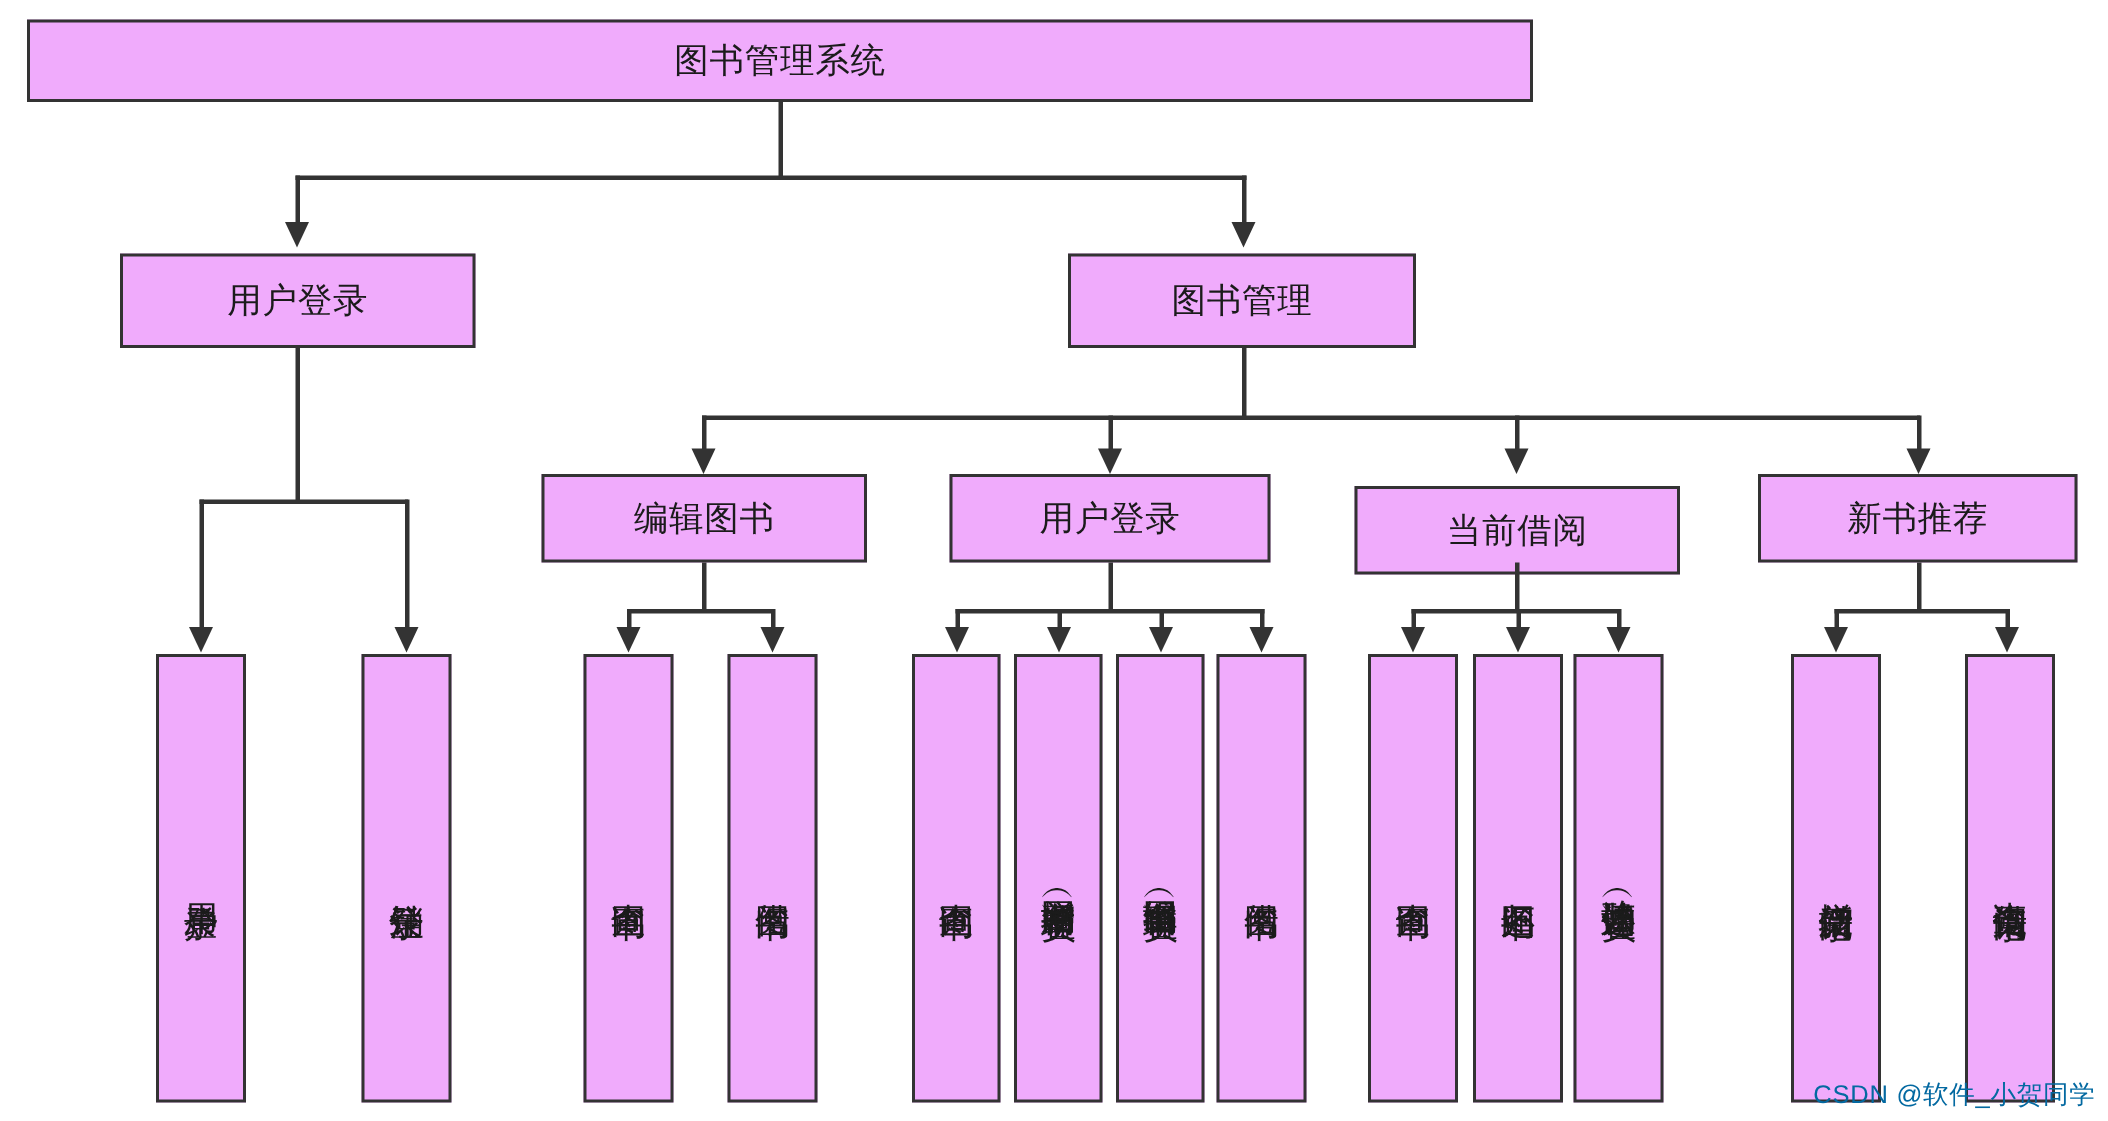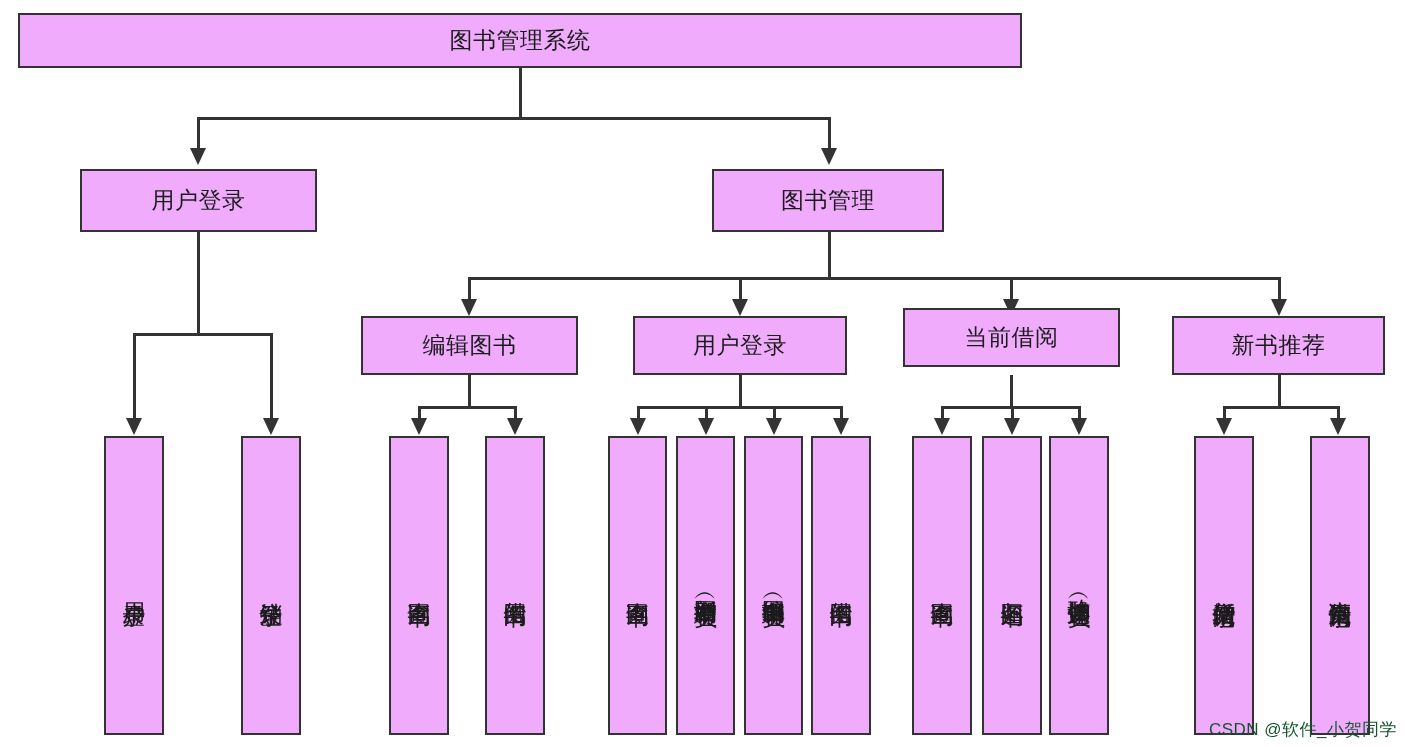--- a/index.html
+++ b/index.html
@@ -131,7 +131,7 @@
   <div class="node h" style="left:633px; top:316px; width:214px; height:59px;">
     <span class="label">用户登录</span>
   </div>
-  <div class="node h" style="left:903px; top:308px; width:217px; height:59px;">
+  <div class="node h" style="left:903px; top:324px; width:217px; height:59px;">
     <span class="label">当前借阅</span>
   </div>
   <div class="node h" style="left:1172px; top:316px; width:213px; height:59px;">

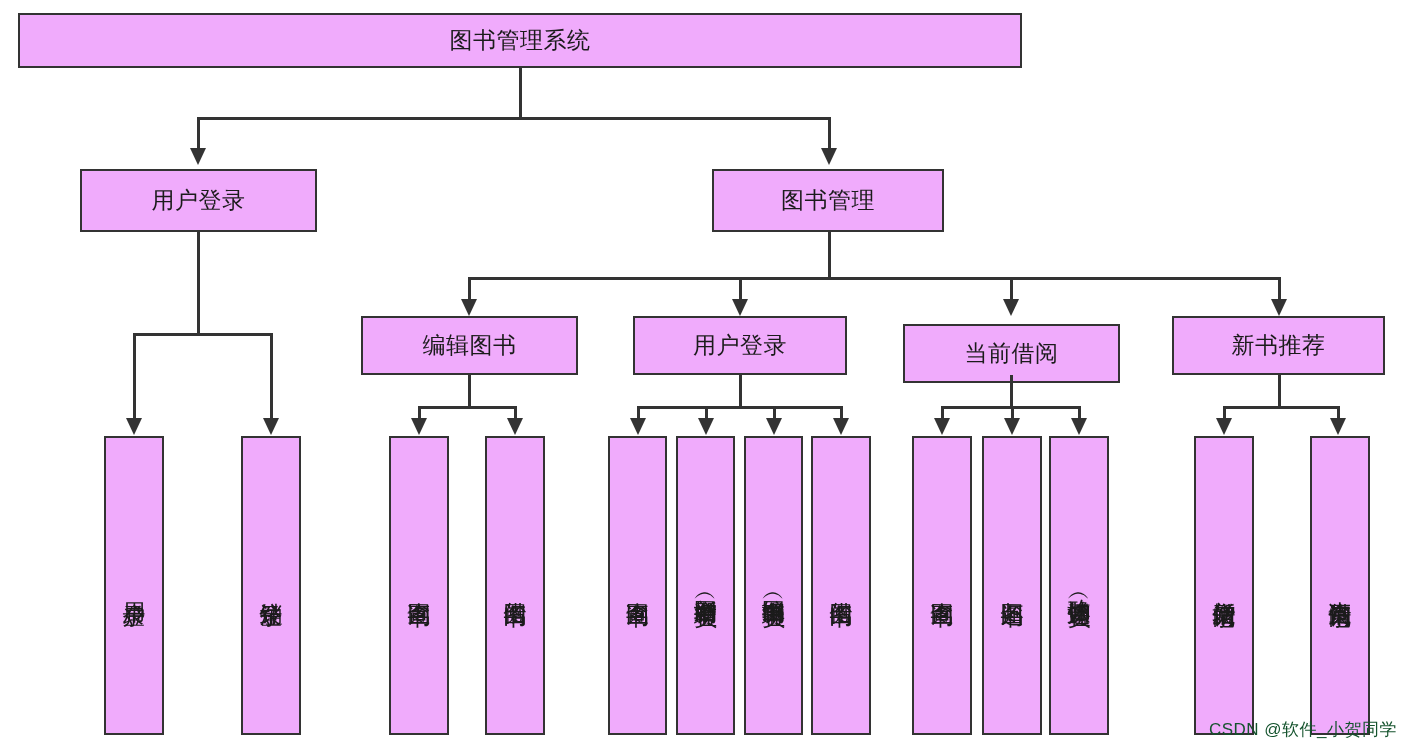--- a/index.html
+++ b/index.html
@@ -76,7 +76,7 @@
     right: 8px;
     bottom: 6px;
     font-size: 17px;
-    color: #14532d;
+    color: #0369a1;
     white-space: nowrap;
     letter-spacing: 0.5px;
   }

